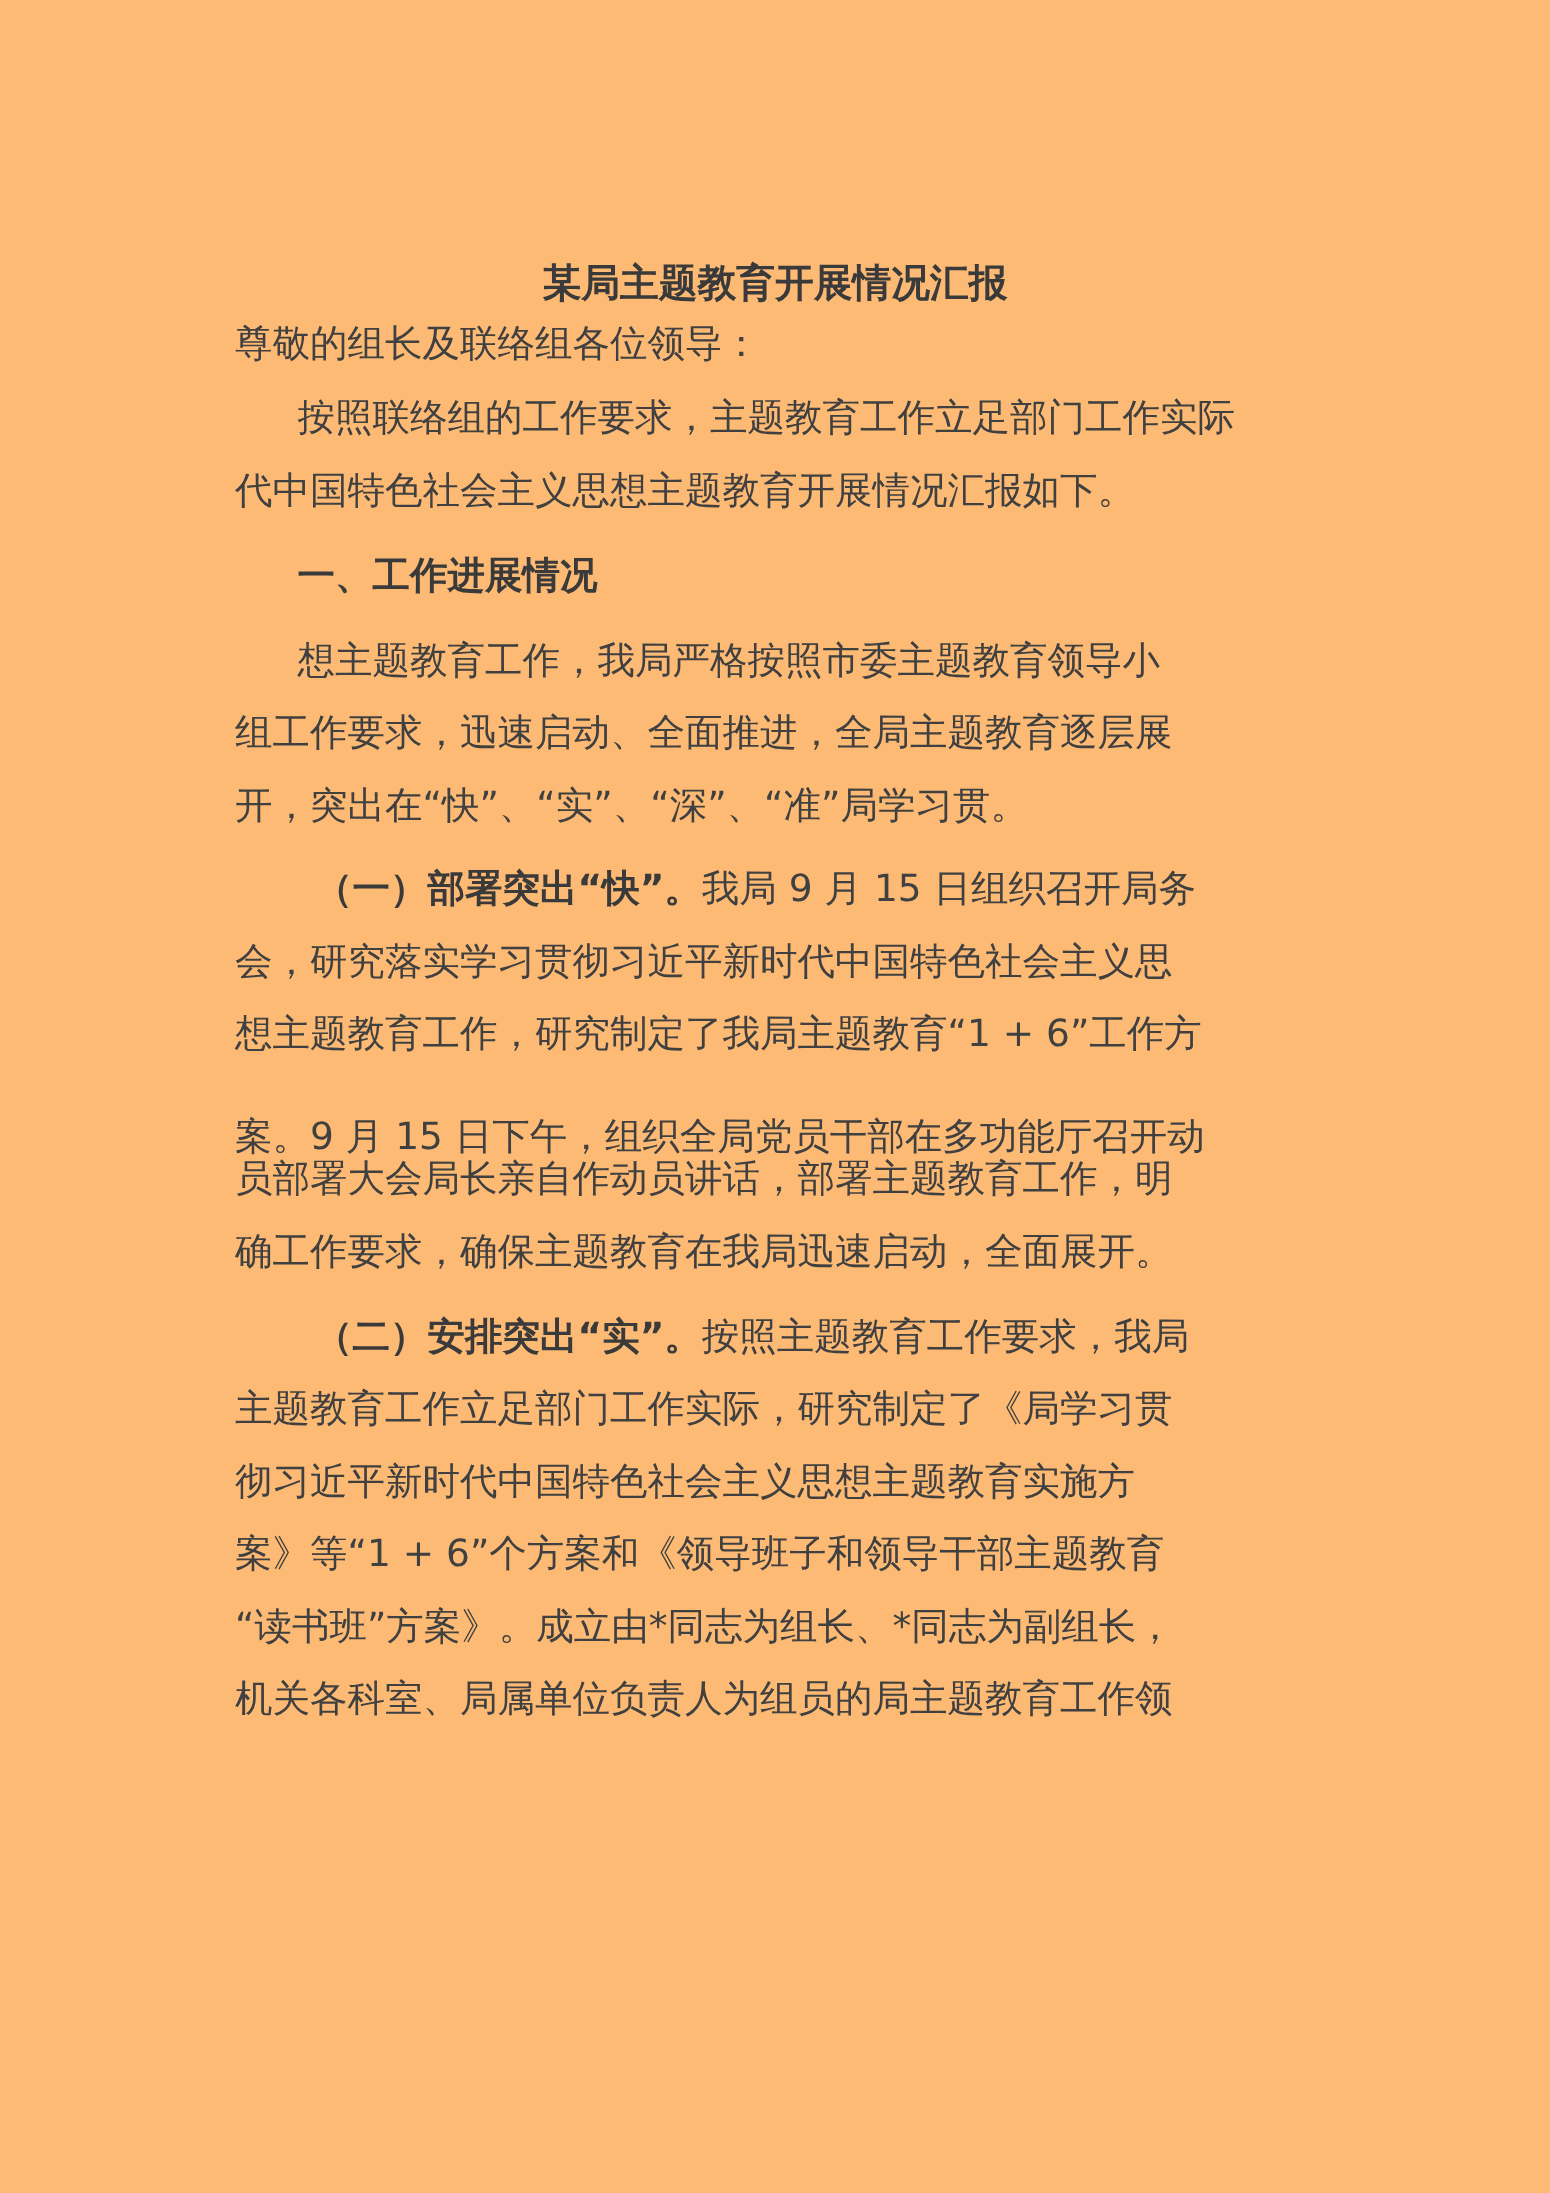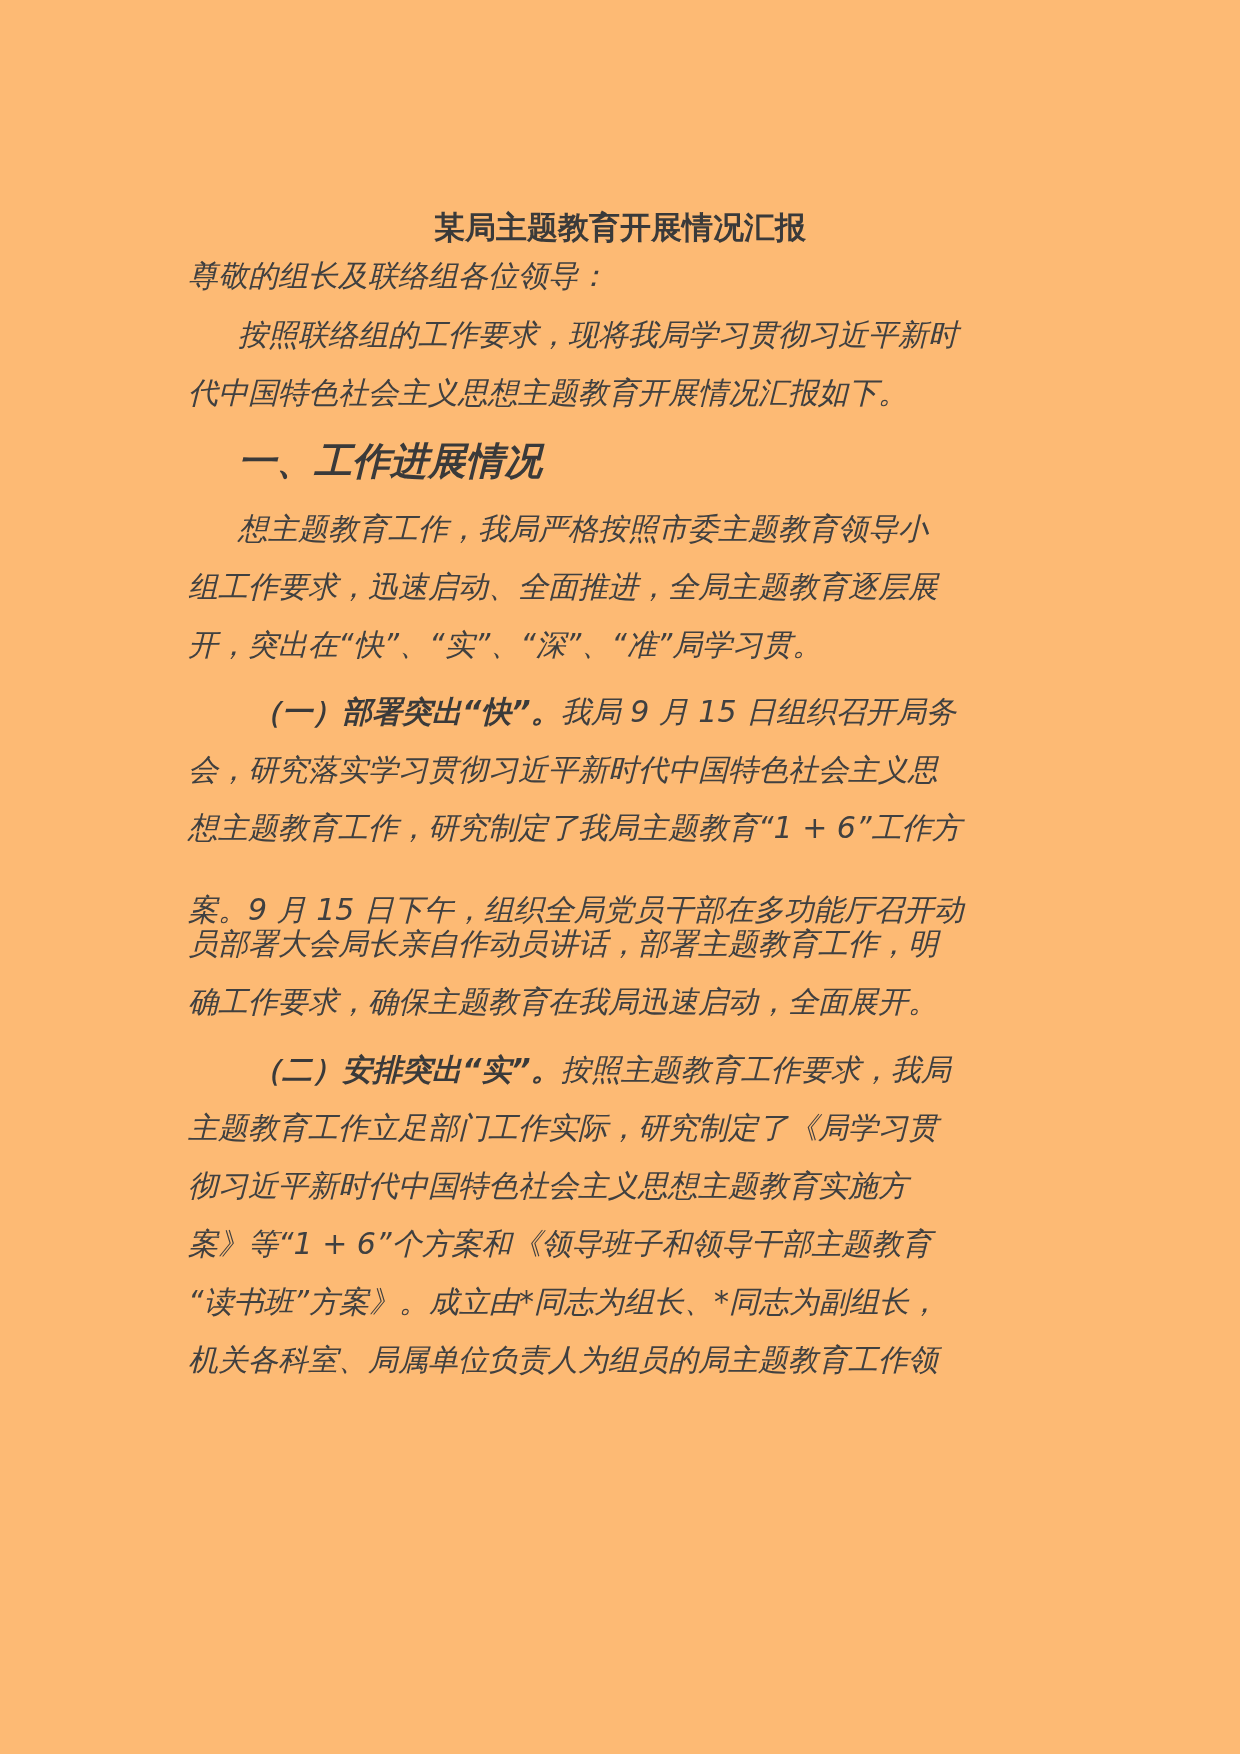--- a/index.html
+++ b/index.html
@@ -26,7 +26,6 @@
       line-height: 40px;
       height: 40px;
       color: #404040;
-      font-style: italic;
     }
     .indent { left: 238px; }
     .indent2 { left: 252px; }

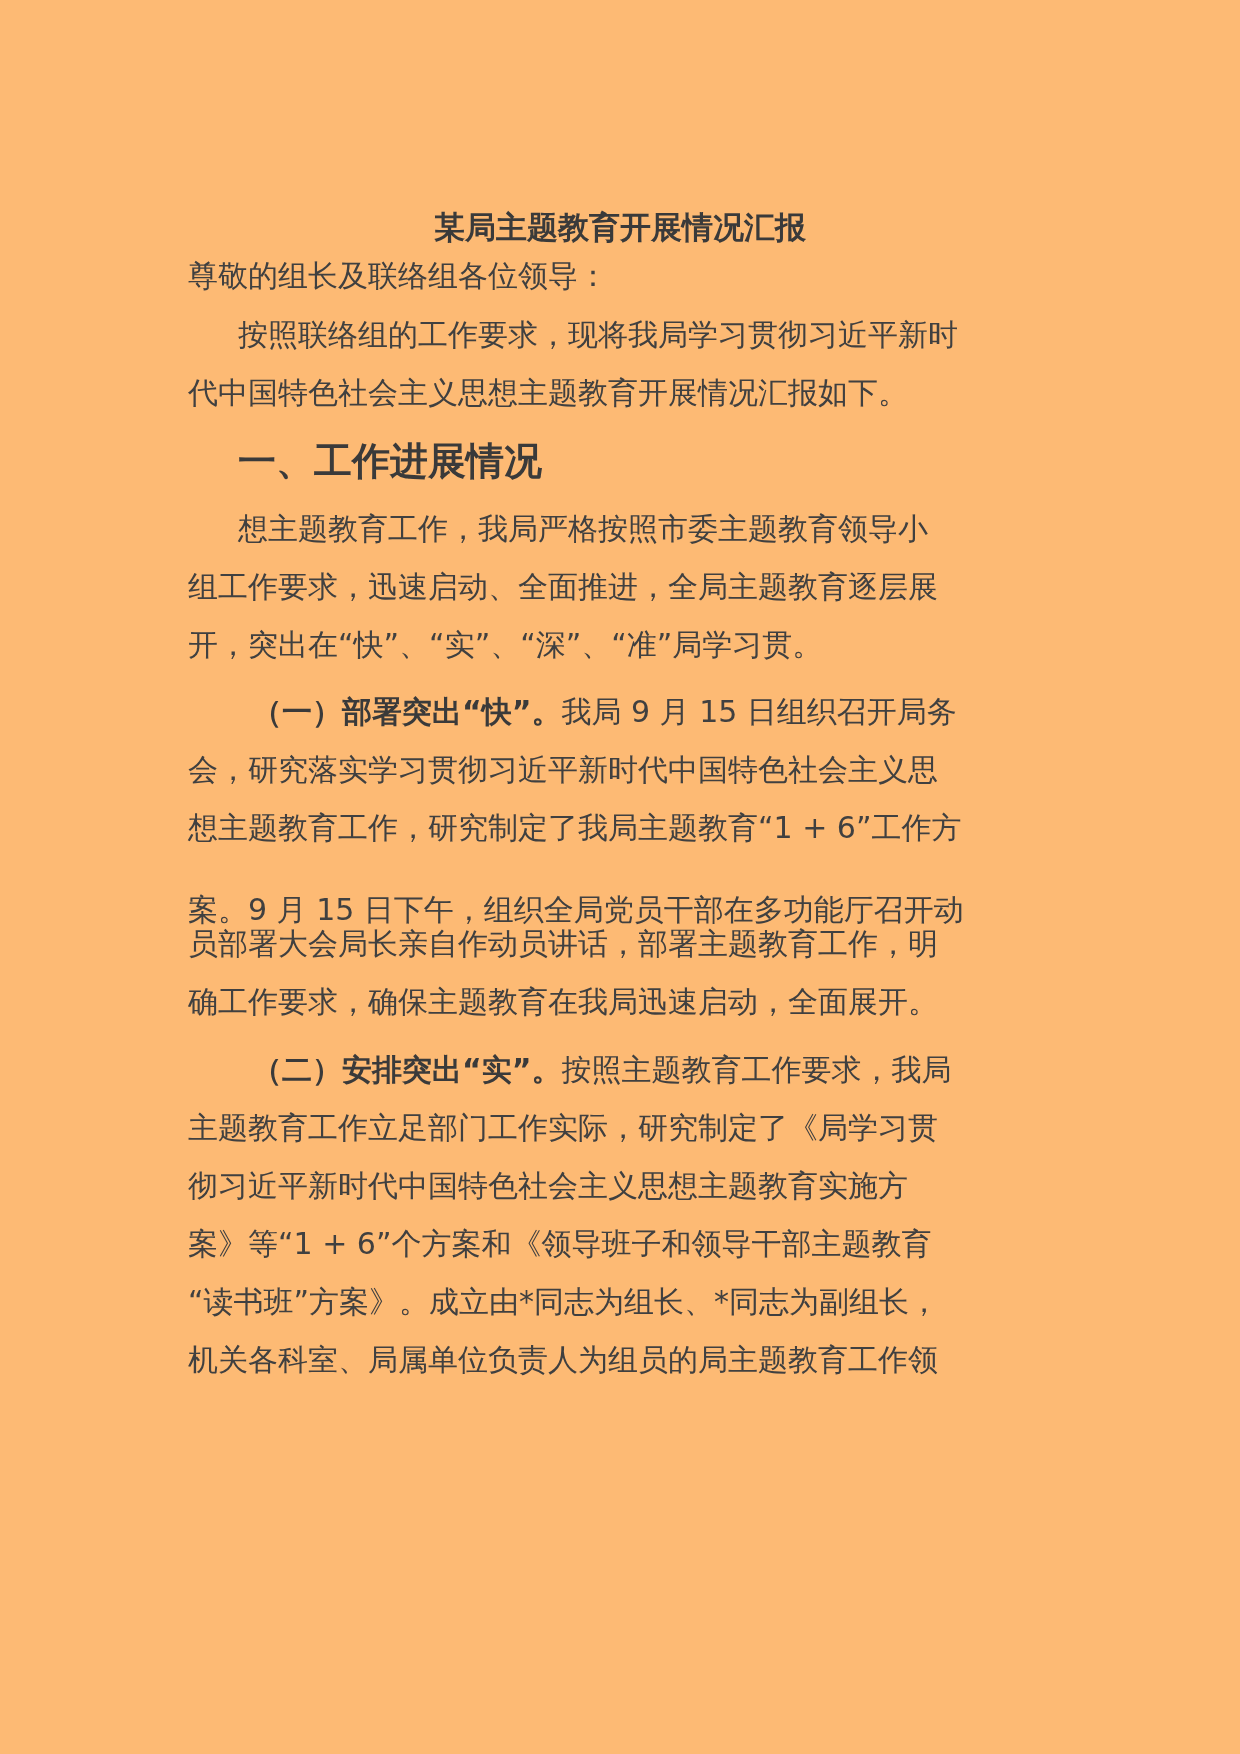--- a/index.html
+++ b/index.html
@@ -51,7 +51,7 @@
 
   <div class="line" style="top:256px;">尊敬的组长及联络组各位领导：</div>
 
-  <div class="line indent" style="top:315px;">按照联络组的工作要求，现将我局学习贯彻习近平新时</div>
+  <div class="line indent" style="top:315px;">按照联络组的工作要求，主题教育工作立足部门工作实际</div>
   <div class="line" style="top:373px;">代中国特色社会主义思想主题教育开展情况汇报如下。</div>
 
   <div class="line indent heading1" style="top:441px;">一、工作进展情况</div>

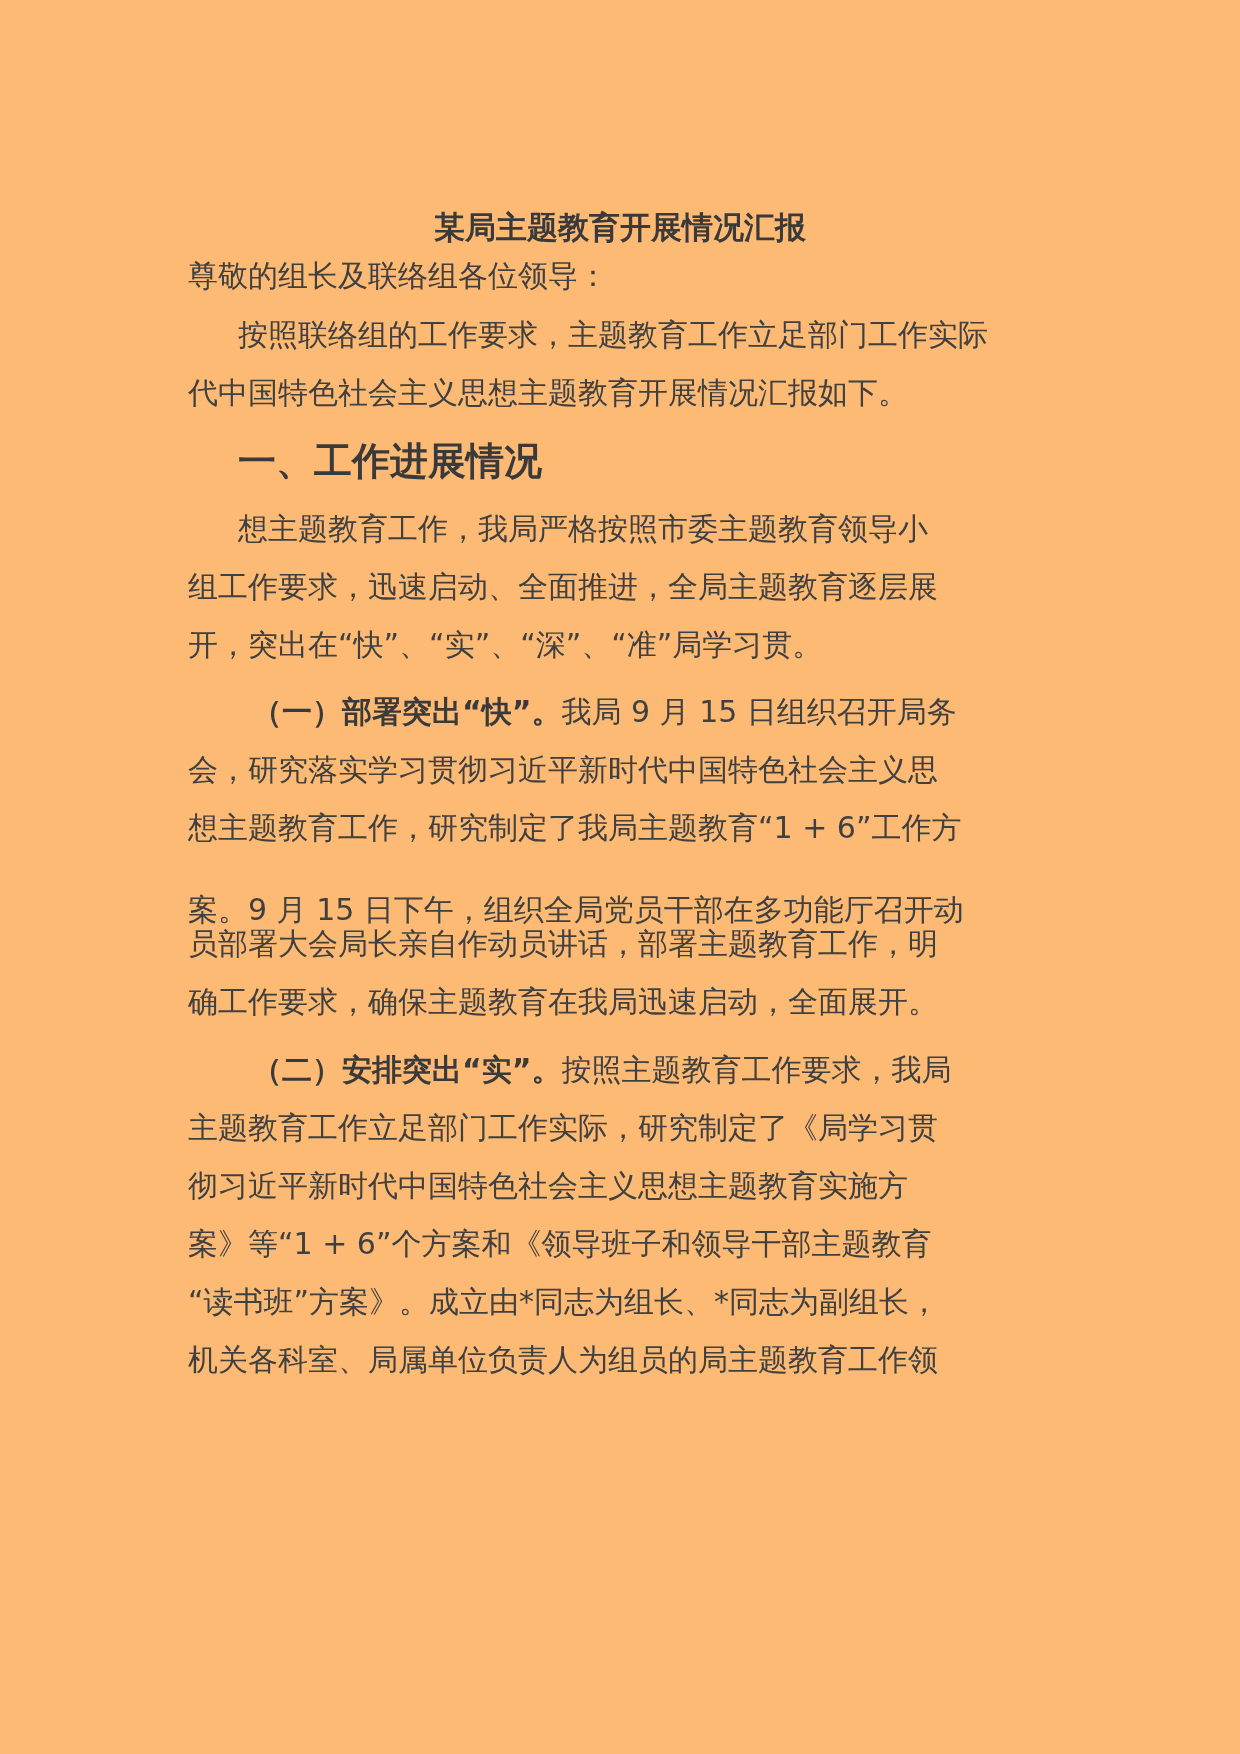--- a/index.html
+++ b/index.html
@@ -40,7 +40,7 @@
       color: #3a3a3a;
     }
     .bold { font-weight: bold; color: #3a3a3a; }
-    .heading1 { font-weight: bold; font-size: 38px; color: #3a3a3a; }
+    .heading1 { font-weight: bold; font-size: 30px; color: #3a3a3a; }
   </style>
 </head>
 <body>

